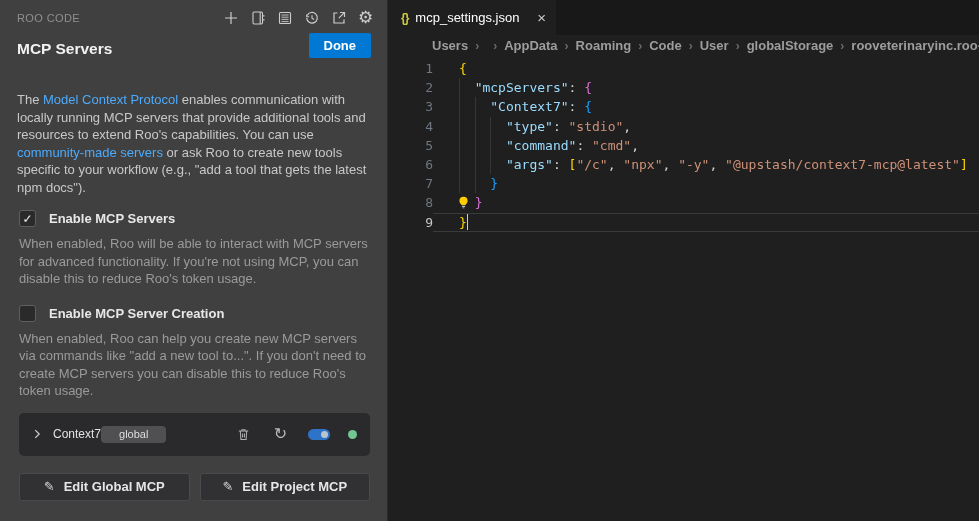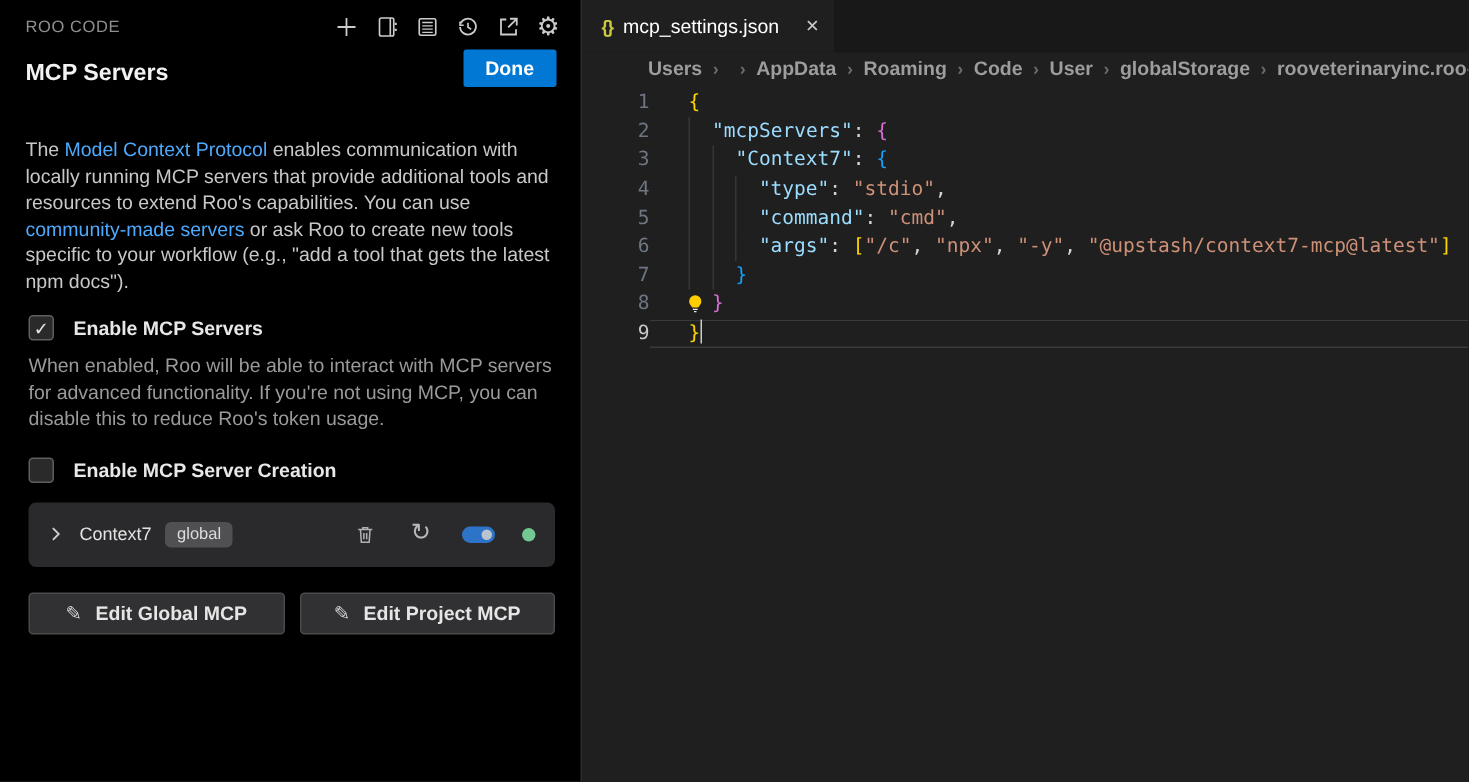--- a/index.html
+++ b/index.html
@@ -8,7 +8,7 @@
   .app { width:979px; height:521px; display:flex; }
 
   
-  .sidebar { width:388px; height:100%; background:#000000; border-right:1px solid #2b2b2b;
+  .sidebar { width:388px; height:100%; background:#404040; border-right:1px solid #2b2b2b;
     display:flex; flex-direction:column; overflow:hidden; }
   .sb-header { display:flex; justify-content:space-between; align-items:center;
     padding:8px 12px 4px 17px; }

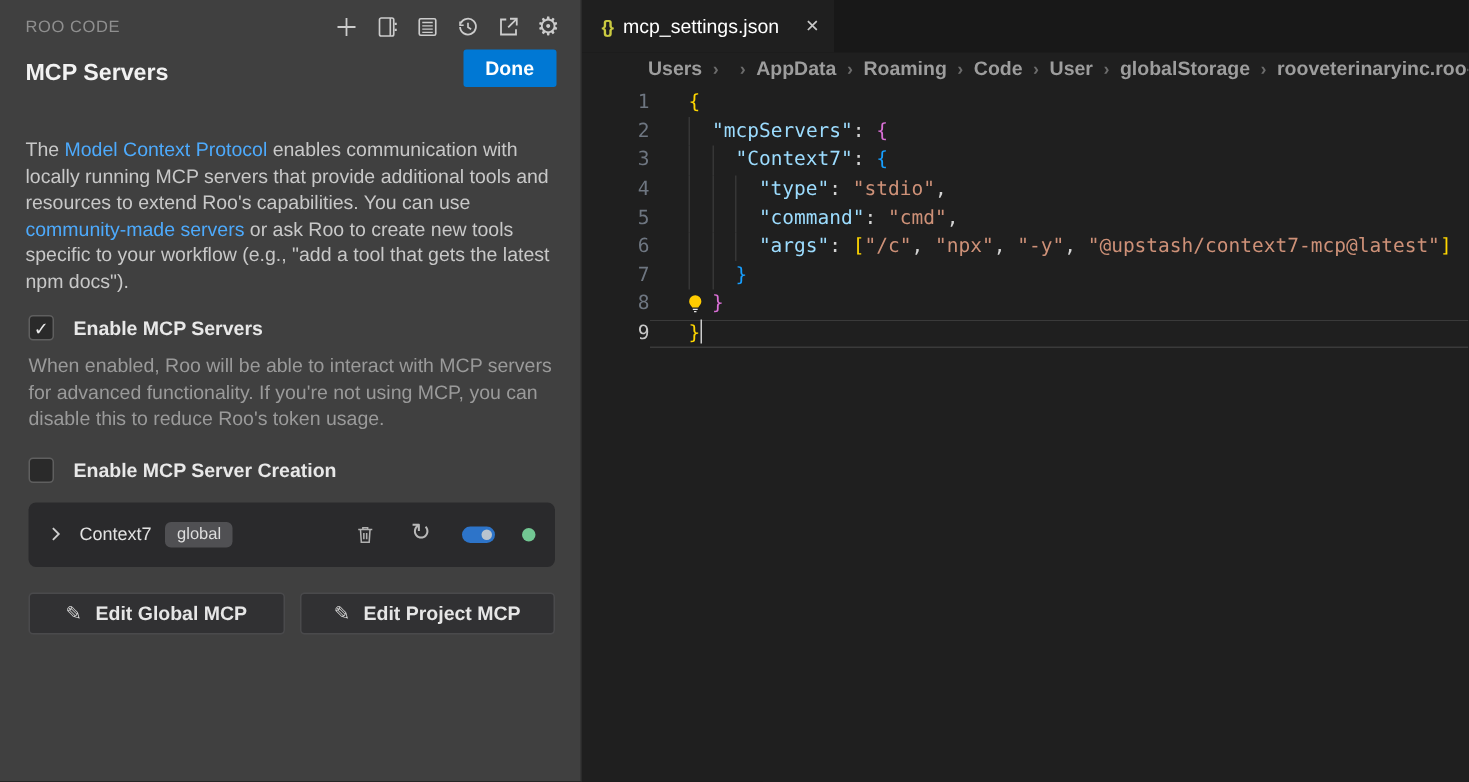--- a/index.html
+++ b/index.html
@@ -153,6 +153,7 @@
       <span class="checkbox"></span>
       <span class="check-label">Enable MCP Server Creation</span>
     </div>
+    <p class="section-desc">When enabled, Roo can help you create new MCP servers via commands like "add a new tool to...". If you don't need to create MCP servers you can disable this to reduce Roo's token usage.</p>
 
     <div class="server-card">
       <span class="chev-btn">

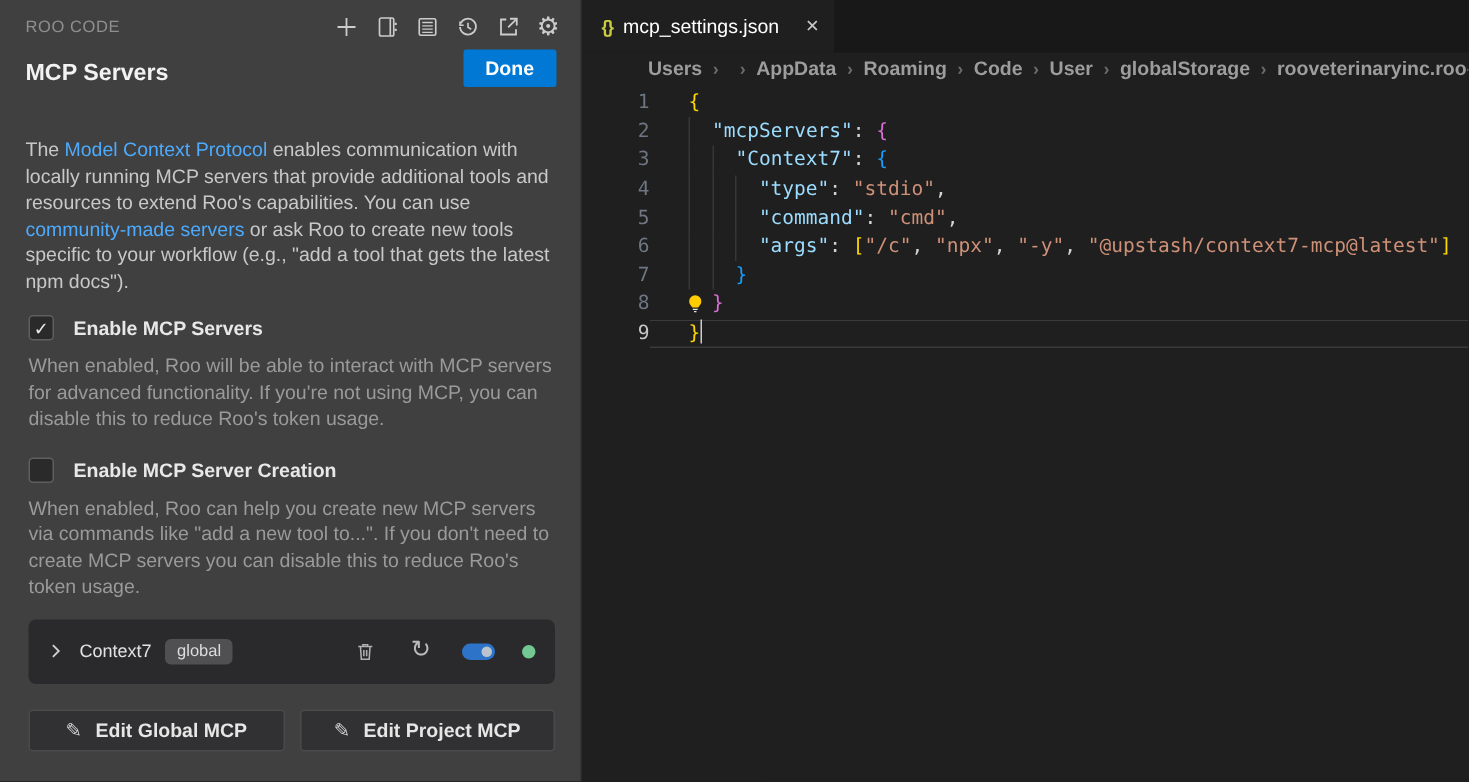--- a/index.html
+++ b/index.html
@@ -41,7 +41,7 @@
     cursor:pointer; }
   .server-name { font-size:12px; color:#e2e2e2; margin-left:7px; }
   .scope-badge { background:#505053; color:#dddddd; font-size:11px; border-radius:4px;
-    padding:2px 8px 3px; margin-left:9px; }
+    padding:2px 18px 3px; }
   .spacer { flex:1; }
   .card-right { display:flex; align-items:center; gap:18px; }
   .refresh-glyph { font-size:16px; color:#b9b9b9; line-height:16px; }

